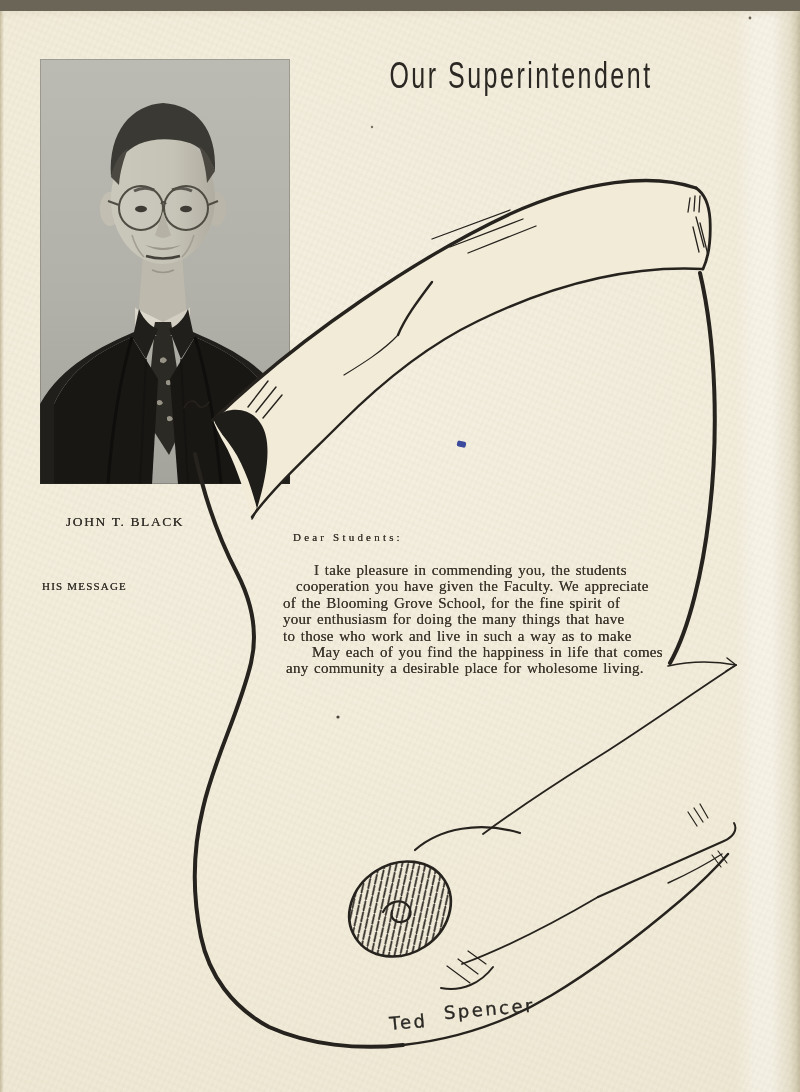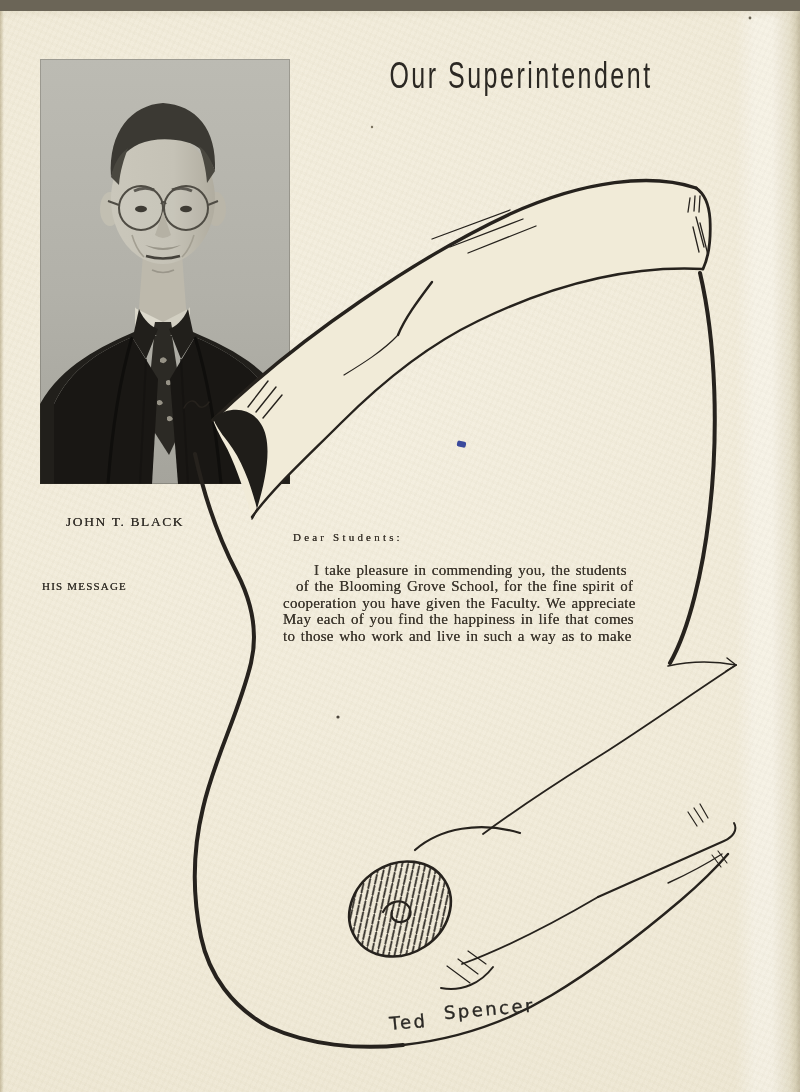--- a/index.html
+++ b/index.html
@@ -217,8 +217,8 @@
 
   <div class="message-body">
     <div class="ln">I take pleasure in commending you, the students</div>
+    <div class="ln">cooperation you have given the Faculty.  We appreciate</div>
     <div class="ln">of the Blooming Grove School, for the fine spirit of</div>
-    <div class="ln">cooperation you have given the Faculty.  We appreciate</div>
     <div class="ln">May each of you find the happiness in life that comes</div>
     <div class="ln">to those who work and live in such a way as to make</div>
   </div>

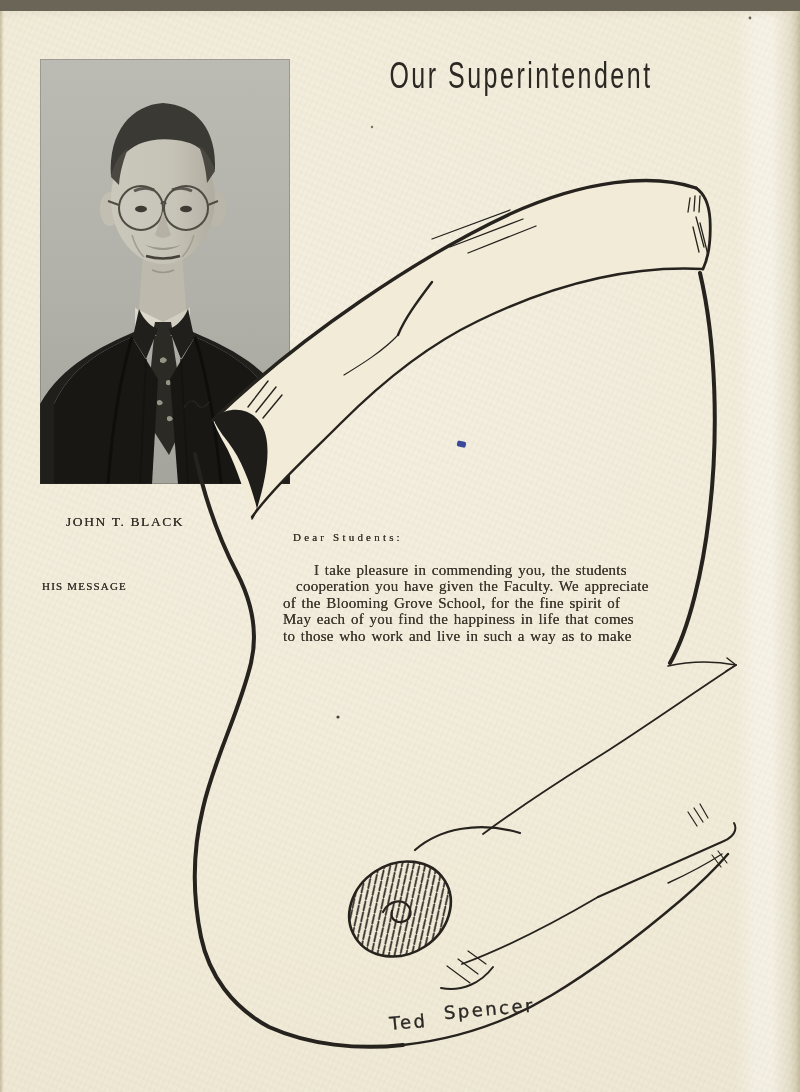--- a/index.html
+++ b/index.html
@@ -219,6 +219,7 @@
     <div class="ln">I take pleasure in commending you, the students</div>
     <div class="ln">cooperation you have given the Faculty.  We appreciate</div>
     <div class="ln">of the Blooming Grove School, for the fine spirit of</div>
+    <div class="ln">your enthusiasm for doing the many things that have</div>
     <div class="ln">May each of you find the happiness in life that comes</div>
     <div class="ln">to those who work and live in such a way as to make</div>
   </div>

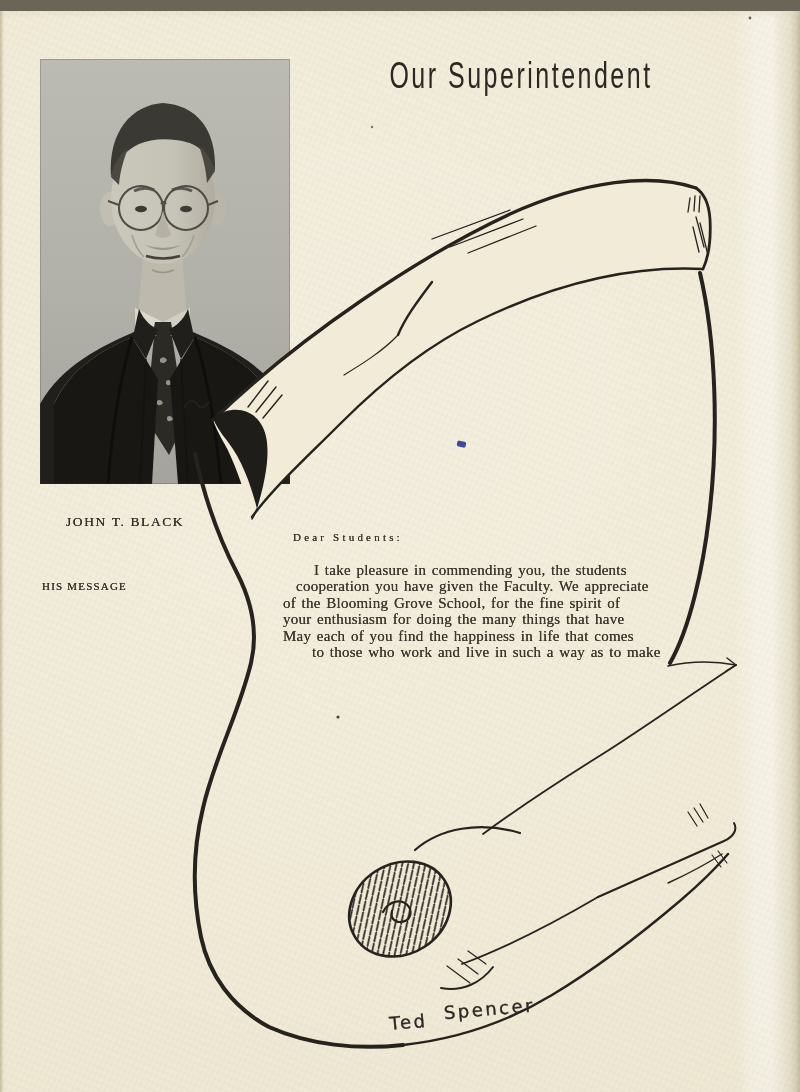--- a/index.html
+++ b/index.html
@@ -220,8 +220,8 @@
     <div class="ln">cooperation you have given the Faculty.  We appreciate</div>
     <div class="ln">of the Blooming Grove School, for the fine spirit of</div>
     <div class="ln">your enthusiasm for doing the many things that have</div>
+    <div class="ln">to those who work and live in such a way as to make</div>
     <div class="ln">May each of you find the happiness in life that comes</div>
-    <div class="ln">to those who work and live in such a way as to make</div>
   </div>
 
 </div>

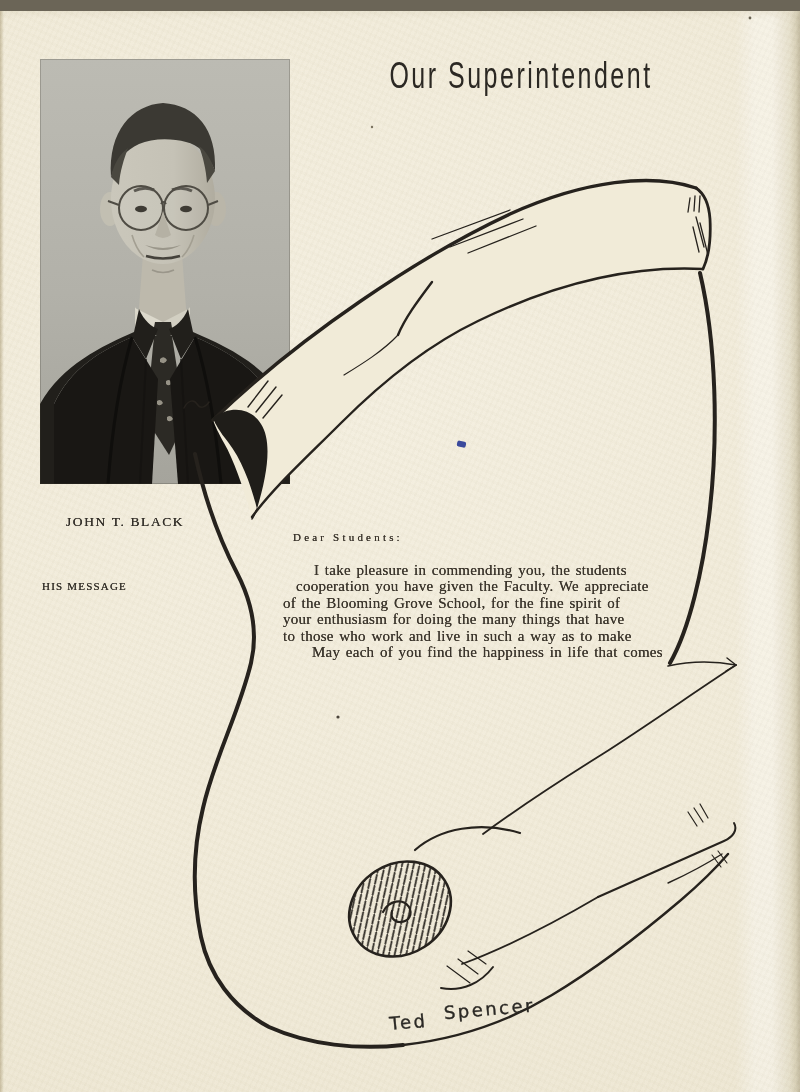--- a/index.html
+++ b/index.html
@@ -222,6 +222,7 @@
     <div class="ln">your enthusiasm for doing the many things that have</div>
     <div class="ln">to those who work and live in such a way as to make</div>
     <div class="ln">May each of you find the happiness in life that comes</div>
+    <div class="ln">any community a desirable place for wholesome living.</div>
   </div>
 
 </div>

